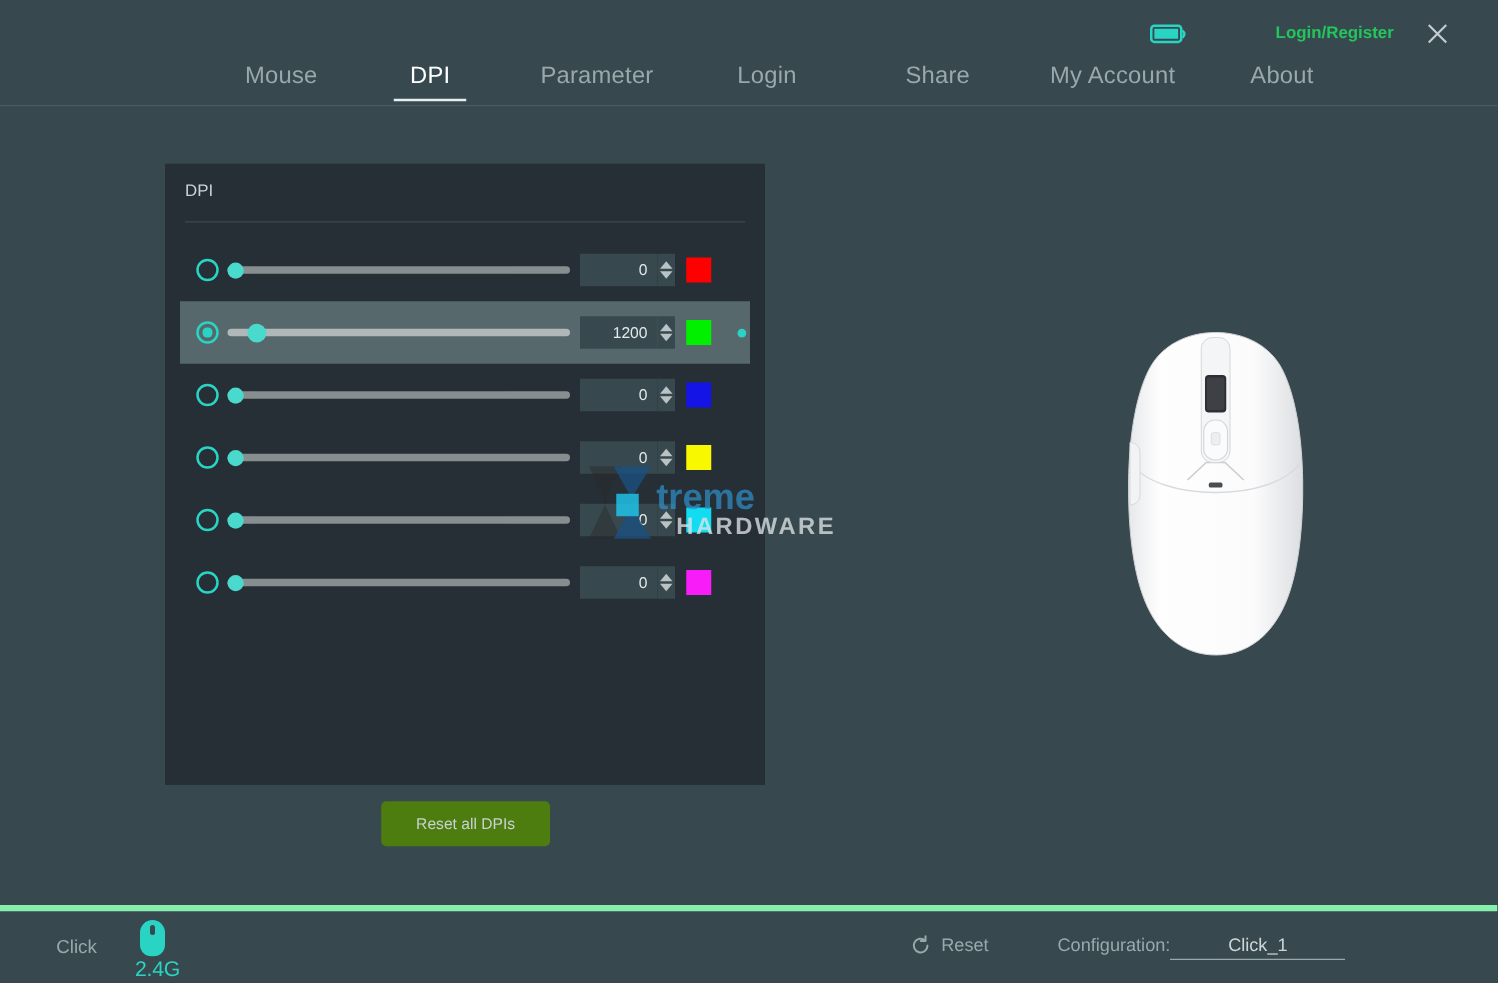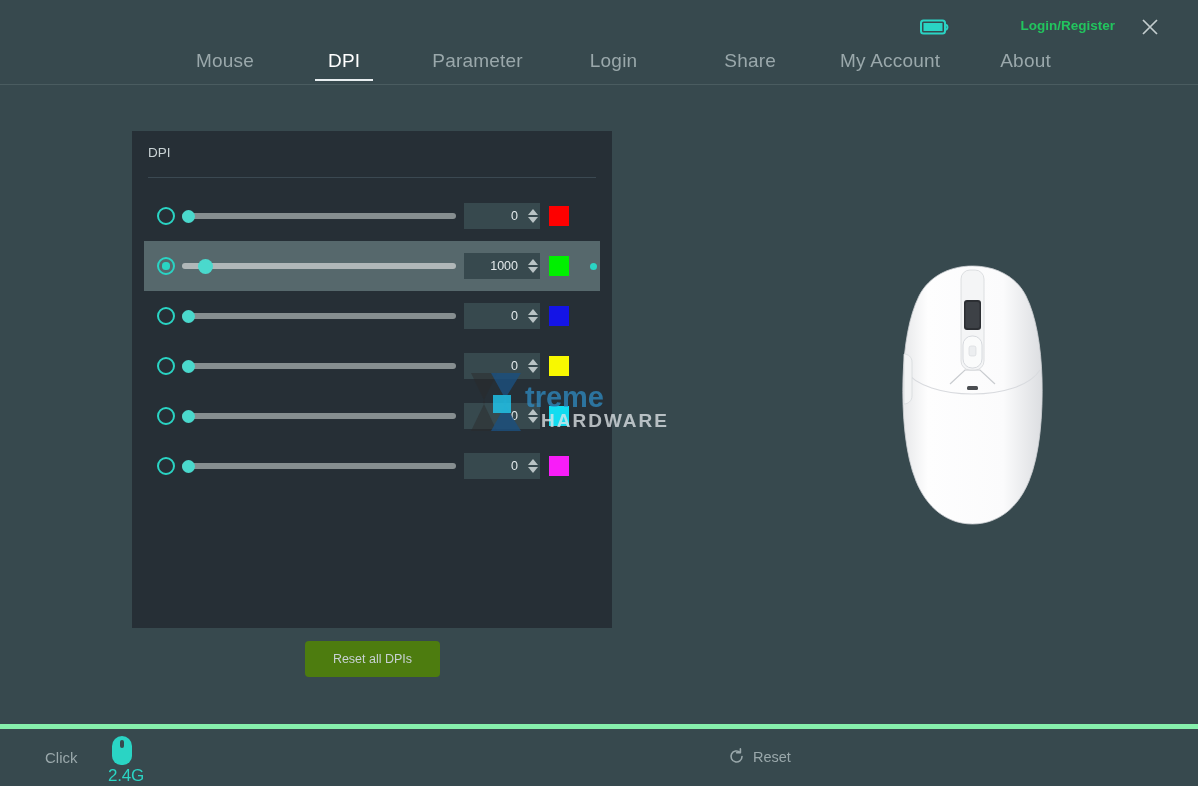--- a/index.html
+++ b/index.html
@@ -329,7 +329,7 @@
         <div class="handle" style="left: 6%;"></div>
       </div>
       <div class="spin-wrap">
-        <div class="num-box">1000</div>
+        <div class="num-box">1200</div>
         <div class="spinner">
           <div class="spin-up"></div>
           <div class="spin-down"></div>

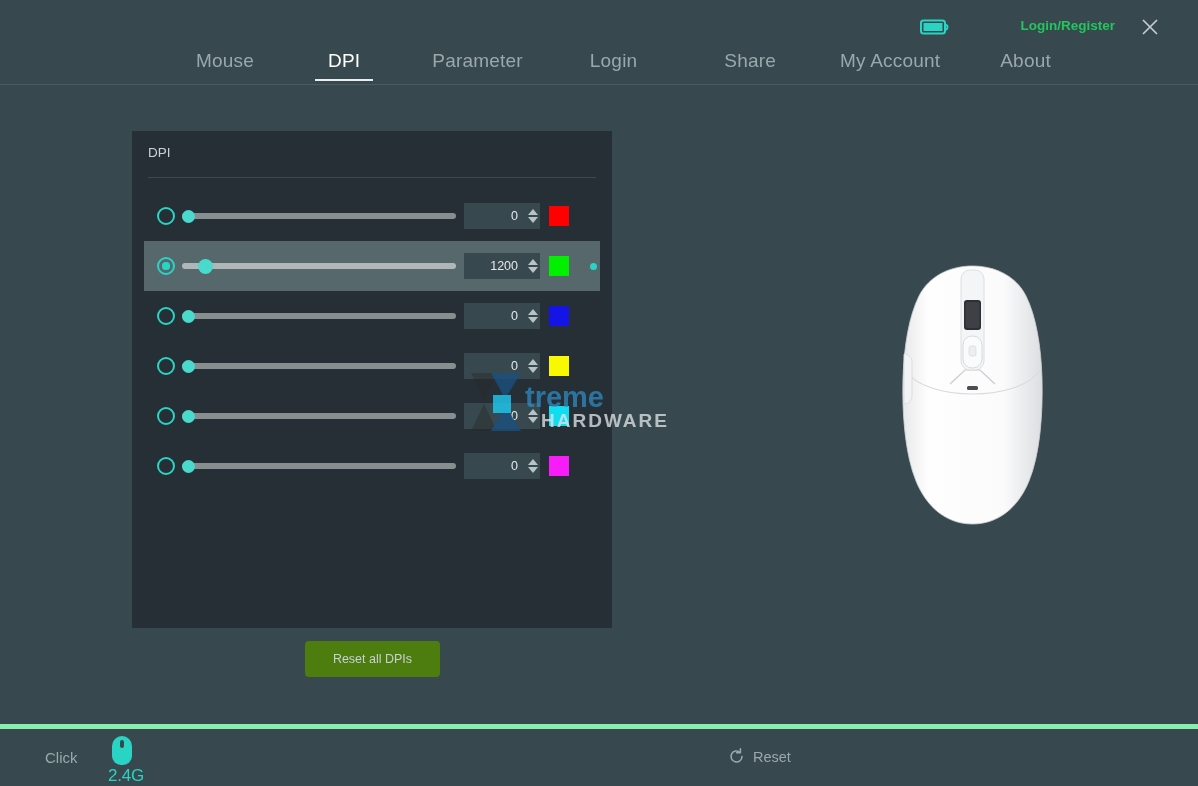--- a/index.html
+++ b/index.html
@@ -467,6 +467,10 @@
     <span class="label">Reset</span>
   </div>
 
+  <div class="config">
+    <span class="config-label">Configuration:</span>
+    <span class="config-value">Click_1</span>
+  </div>
 </div>
 
 </body></html>

